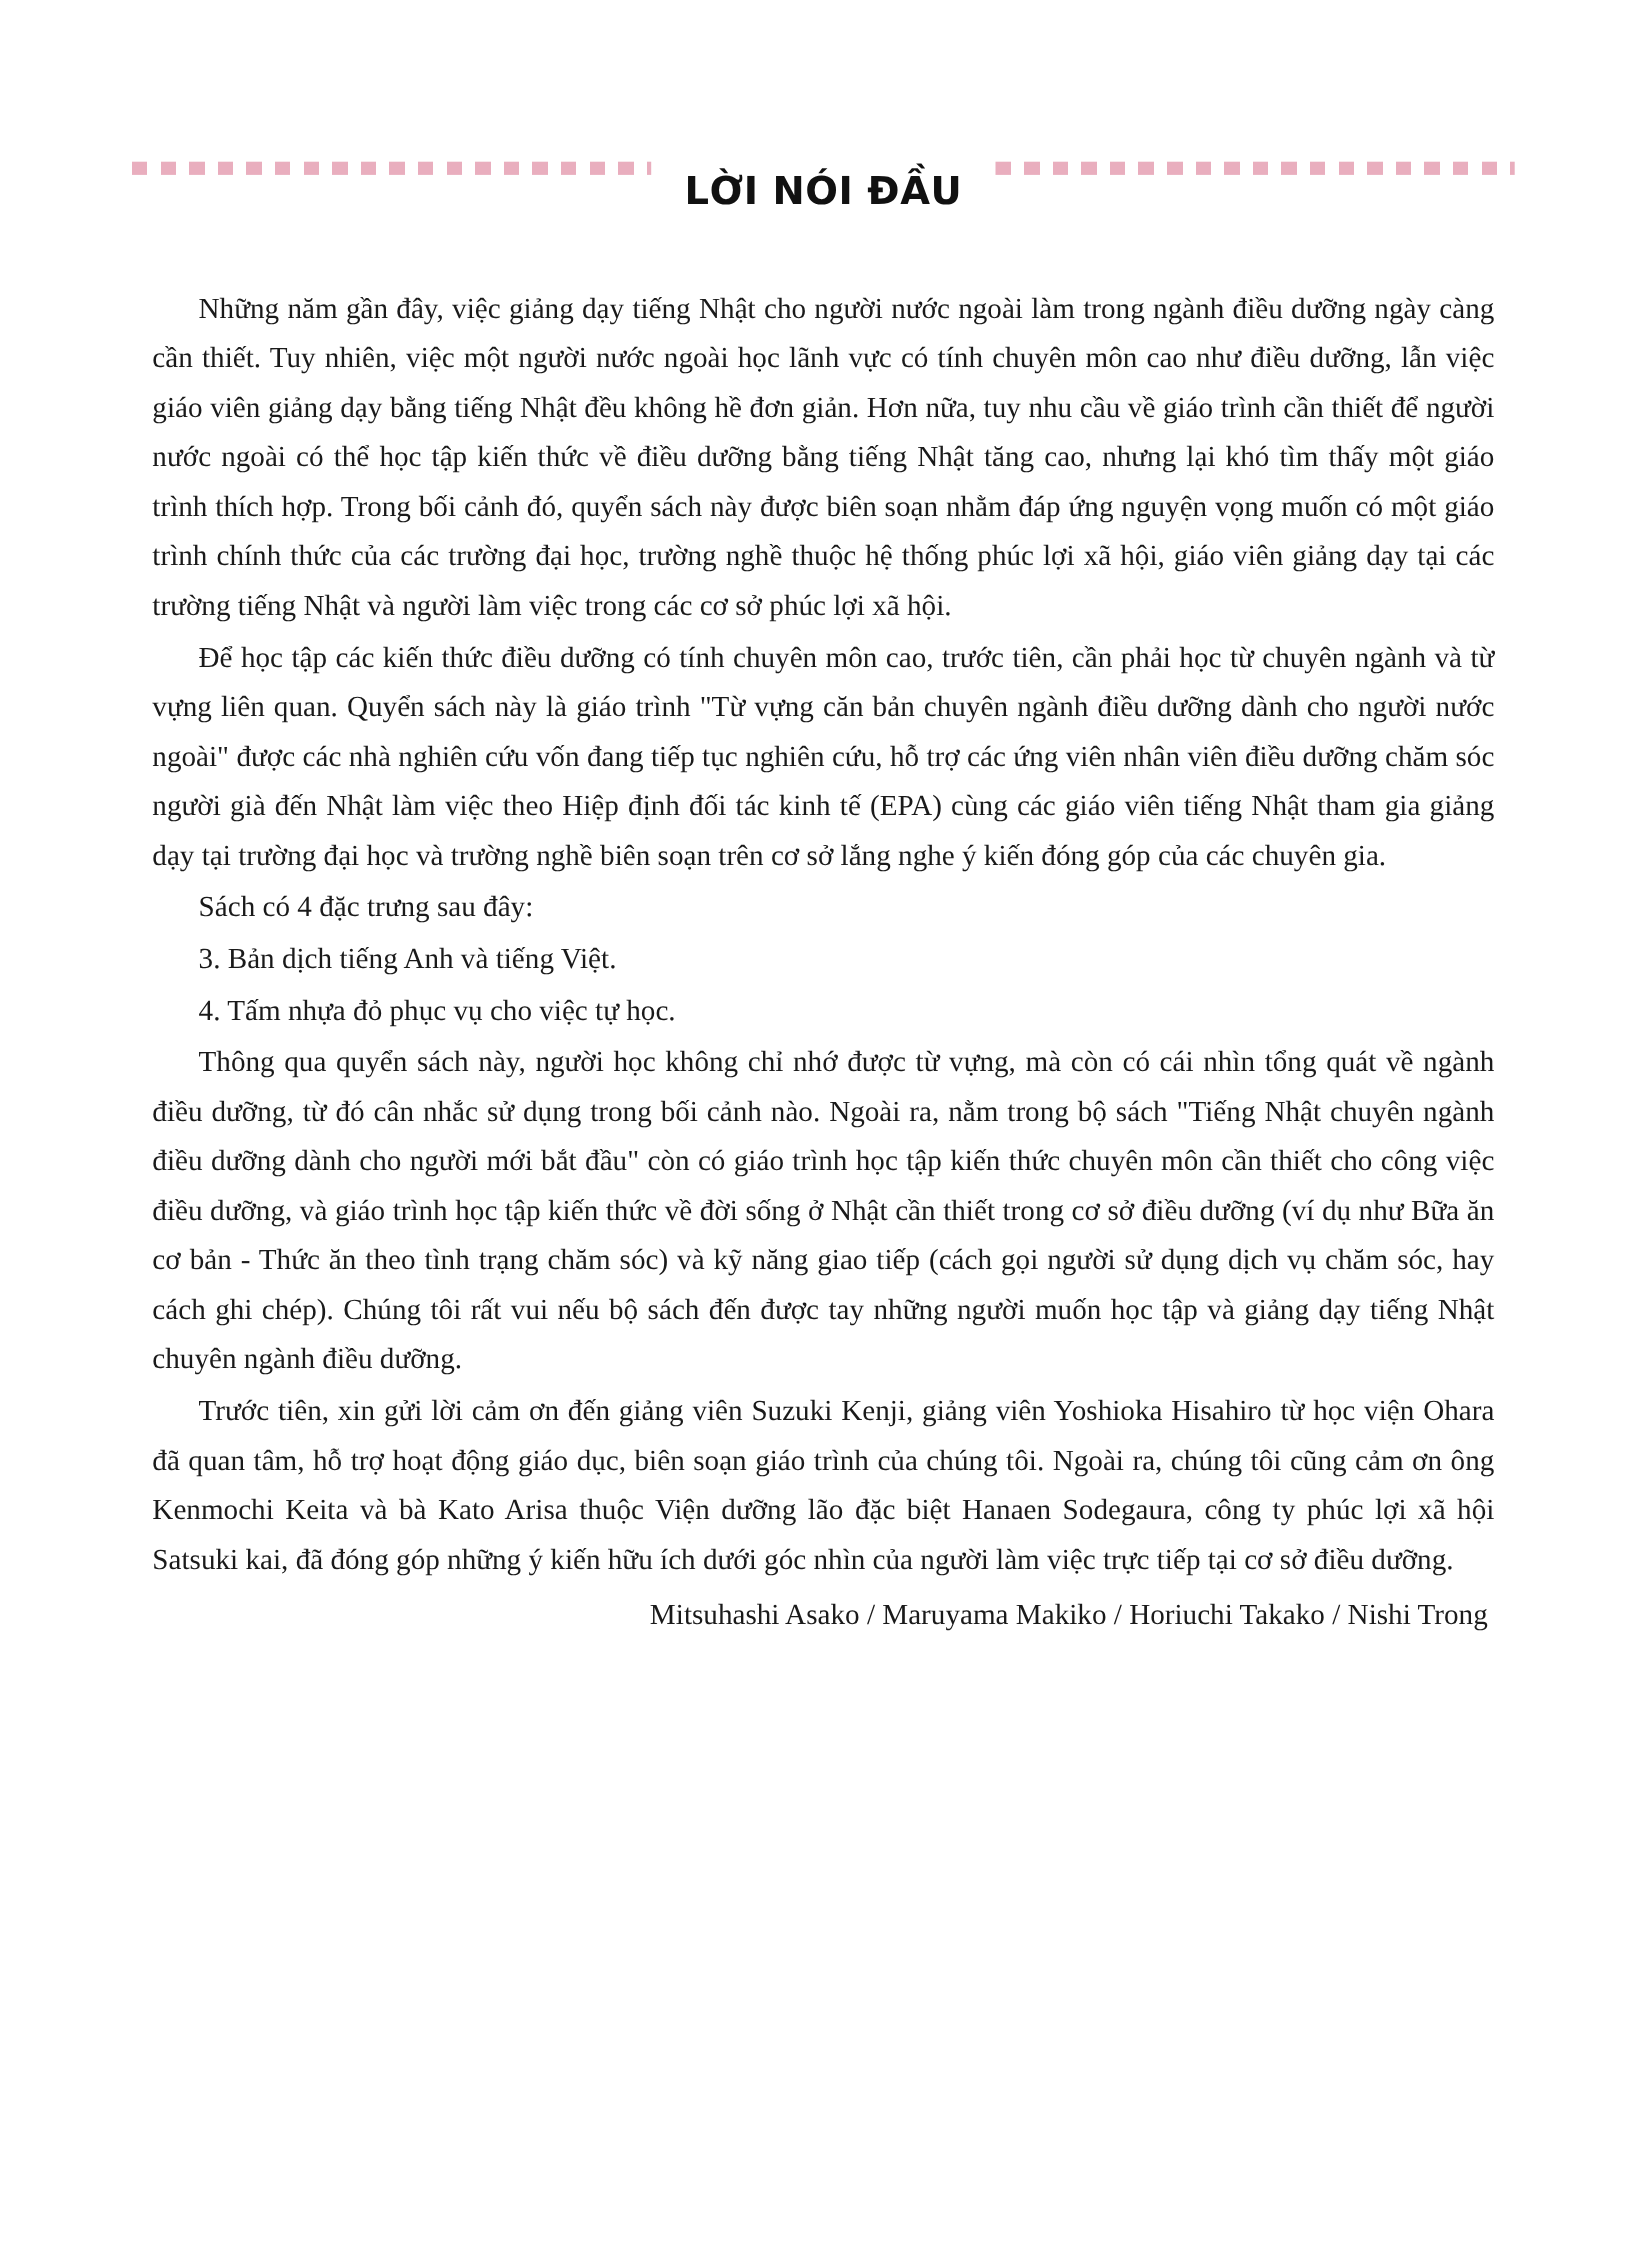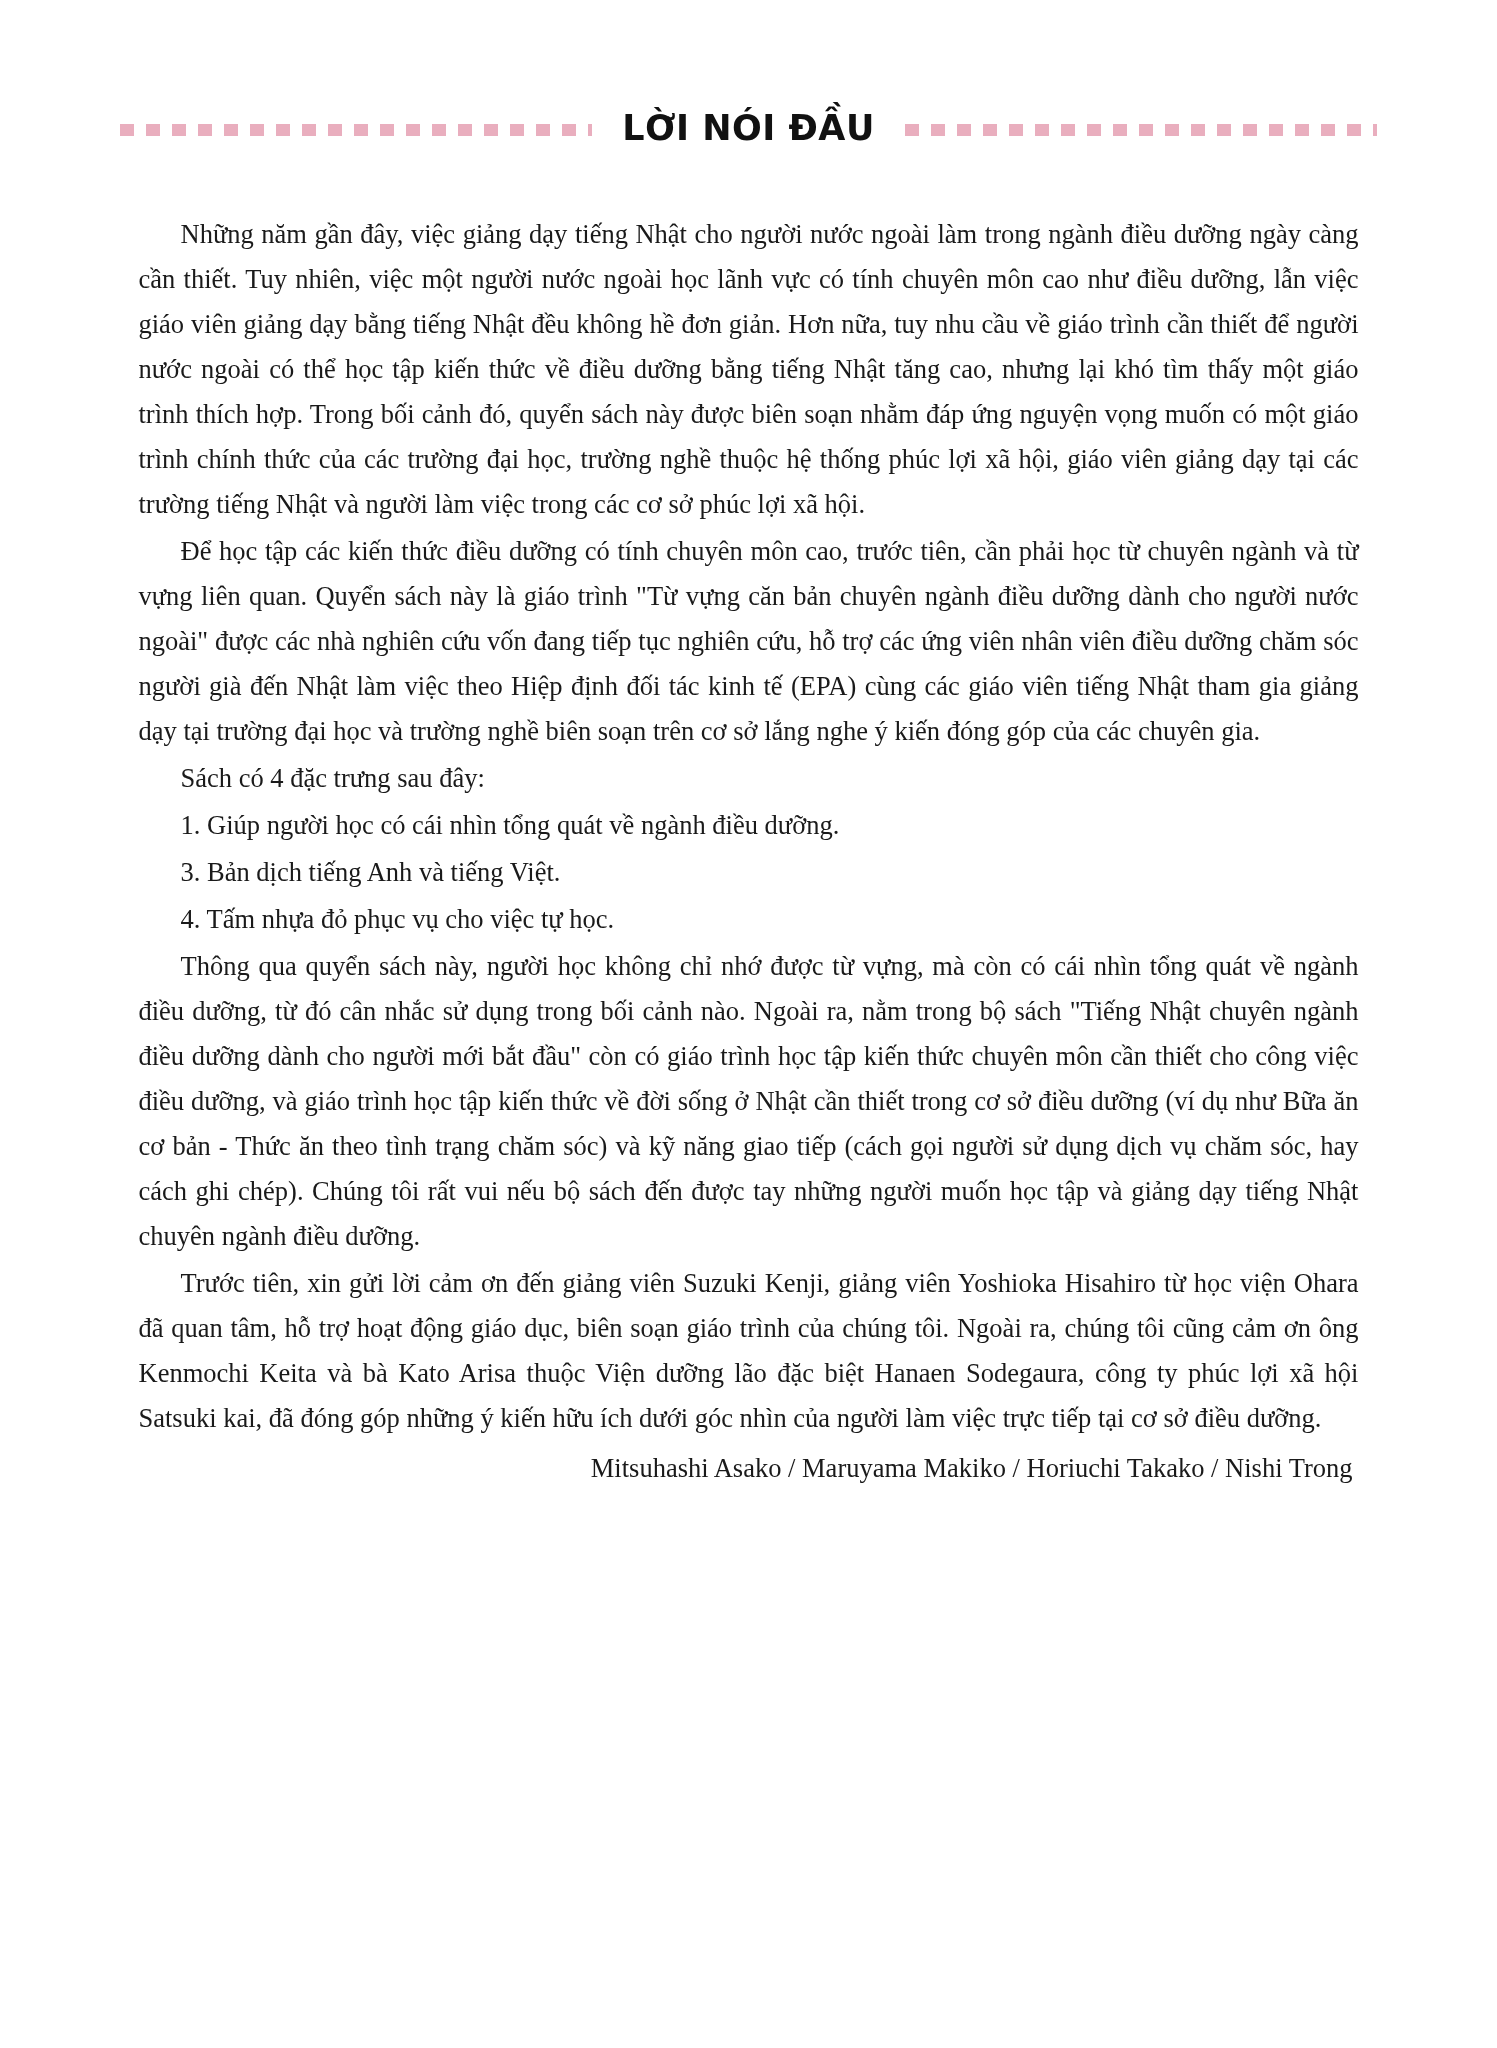--- a/index.html
+++ b/index.html
@@ -56,6 +56,7 @@
     color: #111111;
     white-space: nowrap;
     padding-bottom: 4px;
+    margin-top: 46px;
   }
 
   

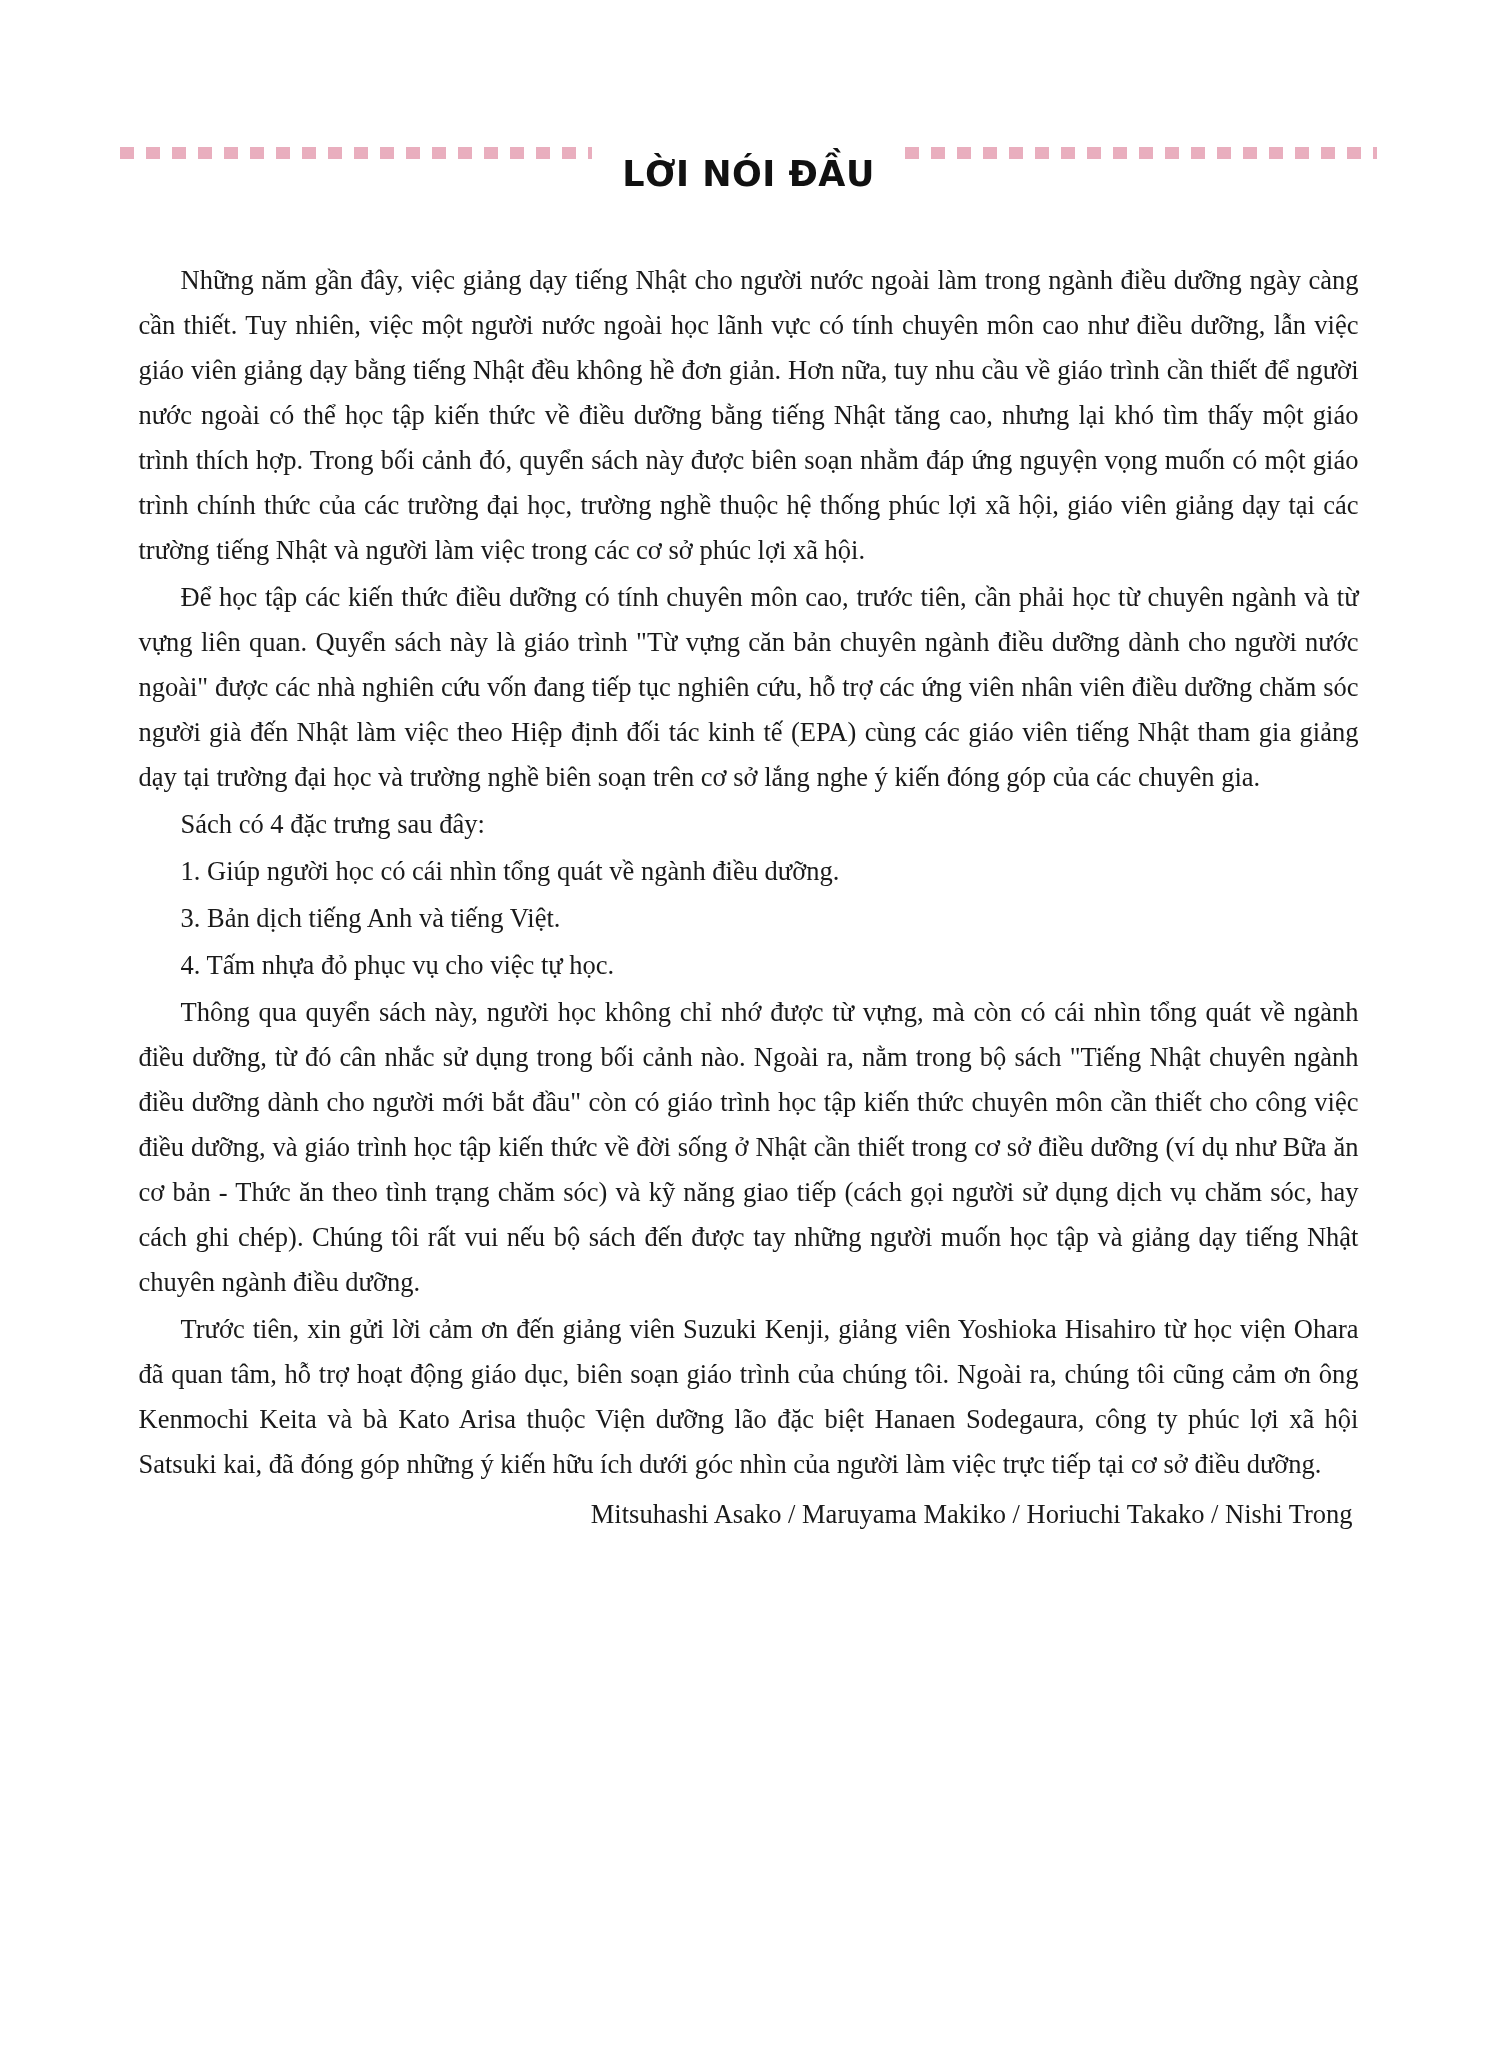--- a/index.html
+++ b/index.html
@@ -116,7 +116,6 @@
     <p class="para">Những năm gần đây, việc giảng dạy tiếng Nhật cho người nước ngoài làm trong ngành điều dưỡng ngày càng cần thiết. Tuy nhiên, việc một người nước ngoài học lãnh vực có tính chuyên môn cao như điều dưỡng, lẫn việc giáo viên giảng dạy bằng tiếng Nhật đều không hề đơn giản. Hơn nữa, tuy nhu cầu về giáo trình cần thiết để người nước ngoài có thể học tập kiến thức về điều dưỡng bằng tiếng Nhật tăng cao, nhưng lại khó tìm thấy một giáo trình thích hợp. Trong bối cảnh đó, quyển sách này được biên soạn nhằm đáp ứng nguyện vọng muốn có một giáo trình chính thức của các trường đại học, trường nghề thuộc hệ thống phúc lợi xã hội, giáo viên giảng dạy tại các trường tiếng Nhật và người làm việc trong các cơ sở phúc lợi xã hội.</p>
     <p class="para">Để học tập các kiến thức điều dưỡng có tính chuyên môn cao, trước tiên, cần phải học từ chuyên ngành và từ vựng liên quan. Quyển sách này là giáo trình "Từ vựng căn bản chuyên ngành điều dưỡng dành cho người nước ngoài" được các nhà nghiên cứu vốn đang tiếp tục nghiên cứu, hỗ trợ các ứng viên nhân viên điều dưỡng chăm sóc người già đến Nhật làm việc theo Hiệp định đối tác kinh tế (EPA) cùng các giáo viên tiếng Nhật tham gia giảng dạy tại trường đại học và trường nghề biên soạn trên cơ sở lắng nghe ý kiến đóng góp của các chuyên gia.</p>
     <p class="para noindent">Sách có 4 đặc trưng sau đây:</p>
-    <p class="para listitem">1. Giúp người học có cái nhìn tổng quát về ngành điều dưỡng.</p>
     <p class="para listitem">3. Bản dịch tiếng Anh và tiếng Việt.</p>
     <p class="para listitem">4. Tấm nhựa đỏ phục vụ cho việc tự học.</p>
     <p class="para">Thông qua quyển sách này, người học không chỉ nhớ được từ vựng, mà còn có cái nhìn tổng quát về ngành điều dưỡng, từ đó cân nhắc sử dụng trong bối cảnh nào. Ngoài ra, nằm trong bộ sách "Tiếng Nhật chuyên ngành điều dưỡng dành cho người mới bắt đầu" còn có giáo trình học tập kiến thức chuyên môn cần thiết cho công việc điều dưỡng, và giáo trình học tập kiến thức về đời sống ở Nhật cần thiết trong cơ sở điều dưỡng (ví dụ như Bữa ăn cơ bản - Thức ăn theo tình trạng chăm sóc) và kỹ năng giao tiếp (cách gọi người sử dụng dịch vụ chăm sóc, hay cách ghi chép). Chúng tôi rất vui nếu bộ sách đến được tay những người muốn học tập và giảng dạy tiếng Nhật chuyên ngành điều dưỡng.</p>

